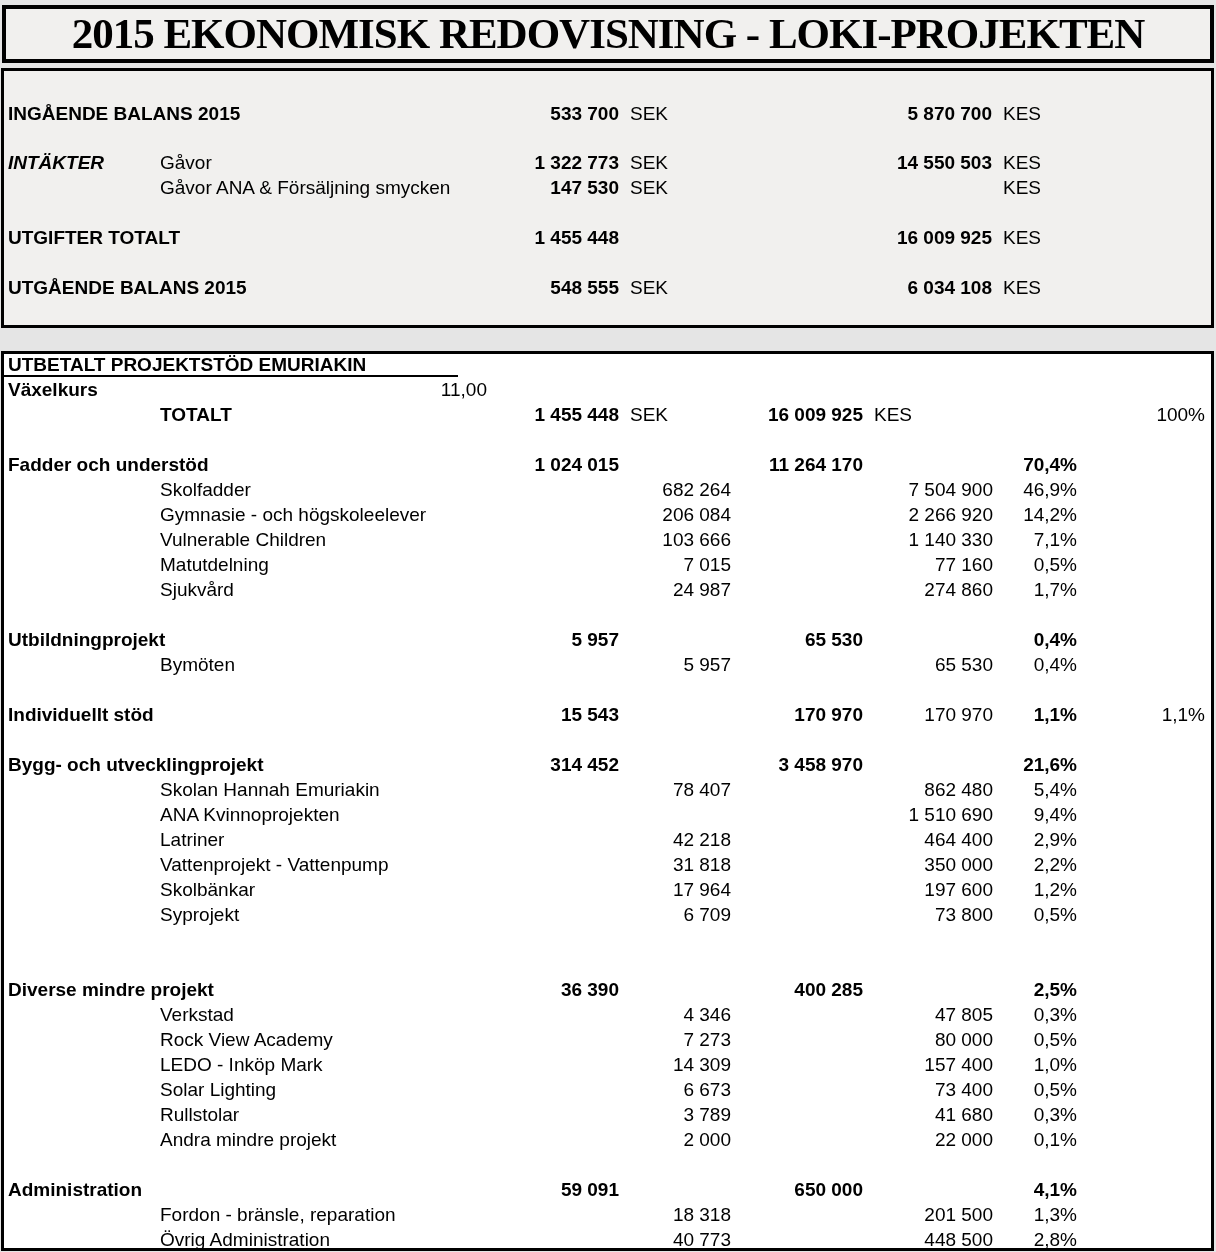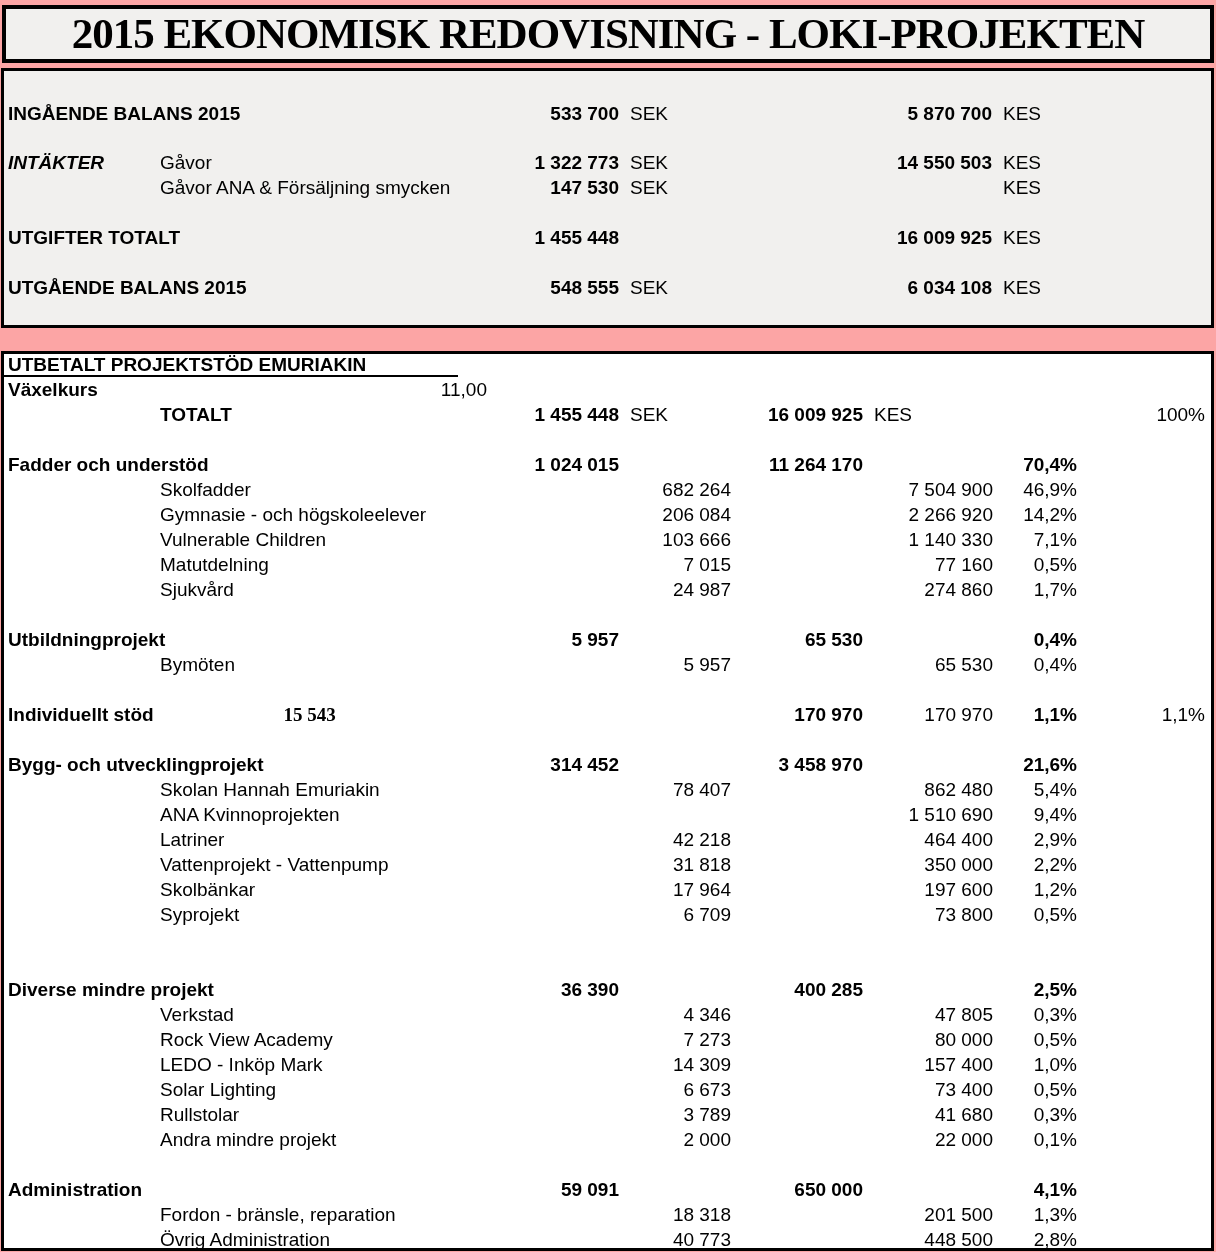--- a/index.html
+++ b/index.html
@@ -4,7 +4,7 @@
 <style>
   html,body{margin:0;padding:0;background:#ffffff;}
   body{width:1216px;height:1252px;font-family:"Liberation Sans",sans-serif;color:#000;}
-  .page{position:relative;width:1216px;height:1252px;overflow:hidden;background:#fca5a5;}
+  .page{position:relative;width:1216px;height:1252px;overflow:hidden;background:#e5e5e5;}
   .titlebox{
     position:absolute;left:2px;top:5px;width:1204px;height:50px;
     background:#f1f0ee;border:4px solid #000;

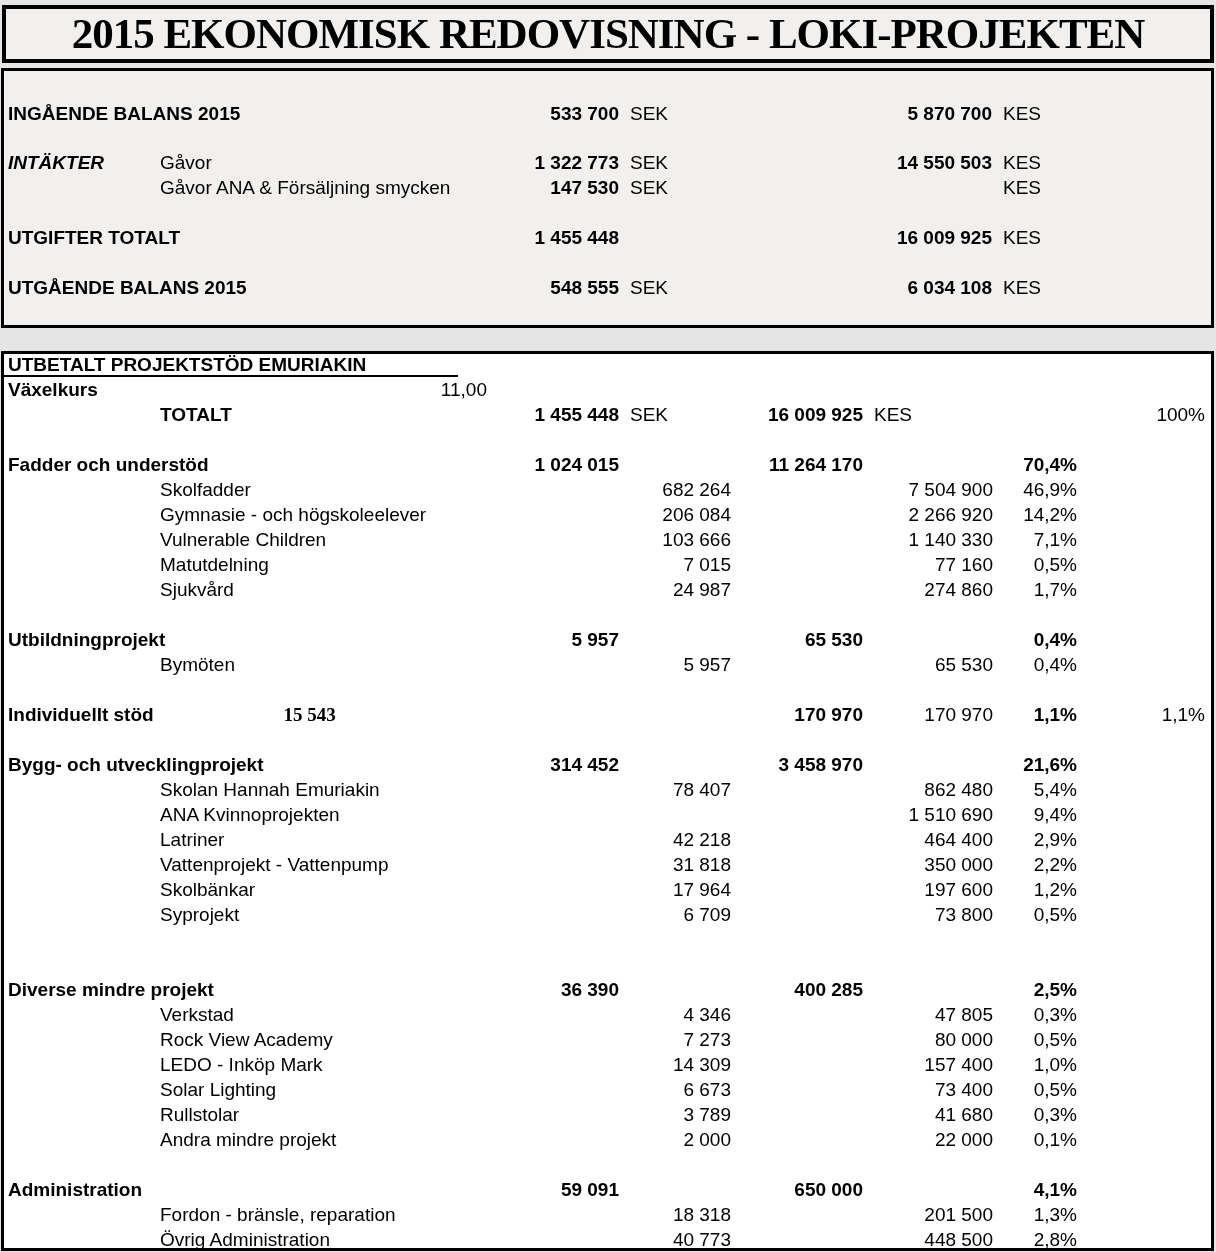--- a/index.html
+++ b/index.html
@@ -94,7 +94,7 @@
     <div class="cell" style="left: 0px; width: 993px; top: 652px; text-align: right;">65 530</div>
     <div class="cell" style="left: 0px; width: 1077px; top: 652px; text-align: right;">0,4%</div>
     <div class="cell b" style="left: 8px; top: 702px;">Individuellt stöd</div>
-    <div class="cell b" style="left: 0px; width: 619px; top: 702px; text-align: center; font-family: Liberation Serif, serif;">15 543</div>
+    <div class="cell b" style="left: 0px; width: 619px; top: 702px; text-align: right;">15 543</div>
     <div class="cell b" style="left: 0px; width: 863px; top: 702px; text-align: right;">170 970</div>
     <div class="cell" style="left: 0px; width: 993px; top: 702px; text-align: right;">170 970</div>
     <div class="cell b" style="left: 0px; width: 1077px; top: 702px; text-align: right;">1,1%</div>

